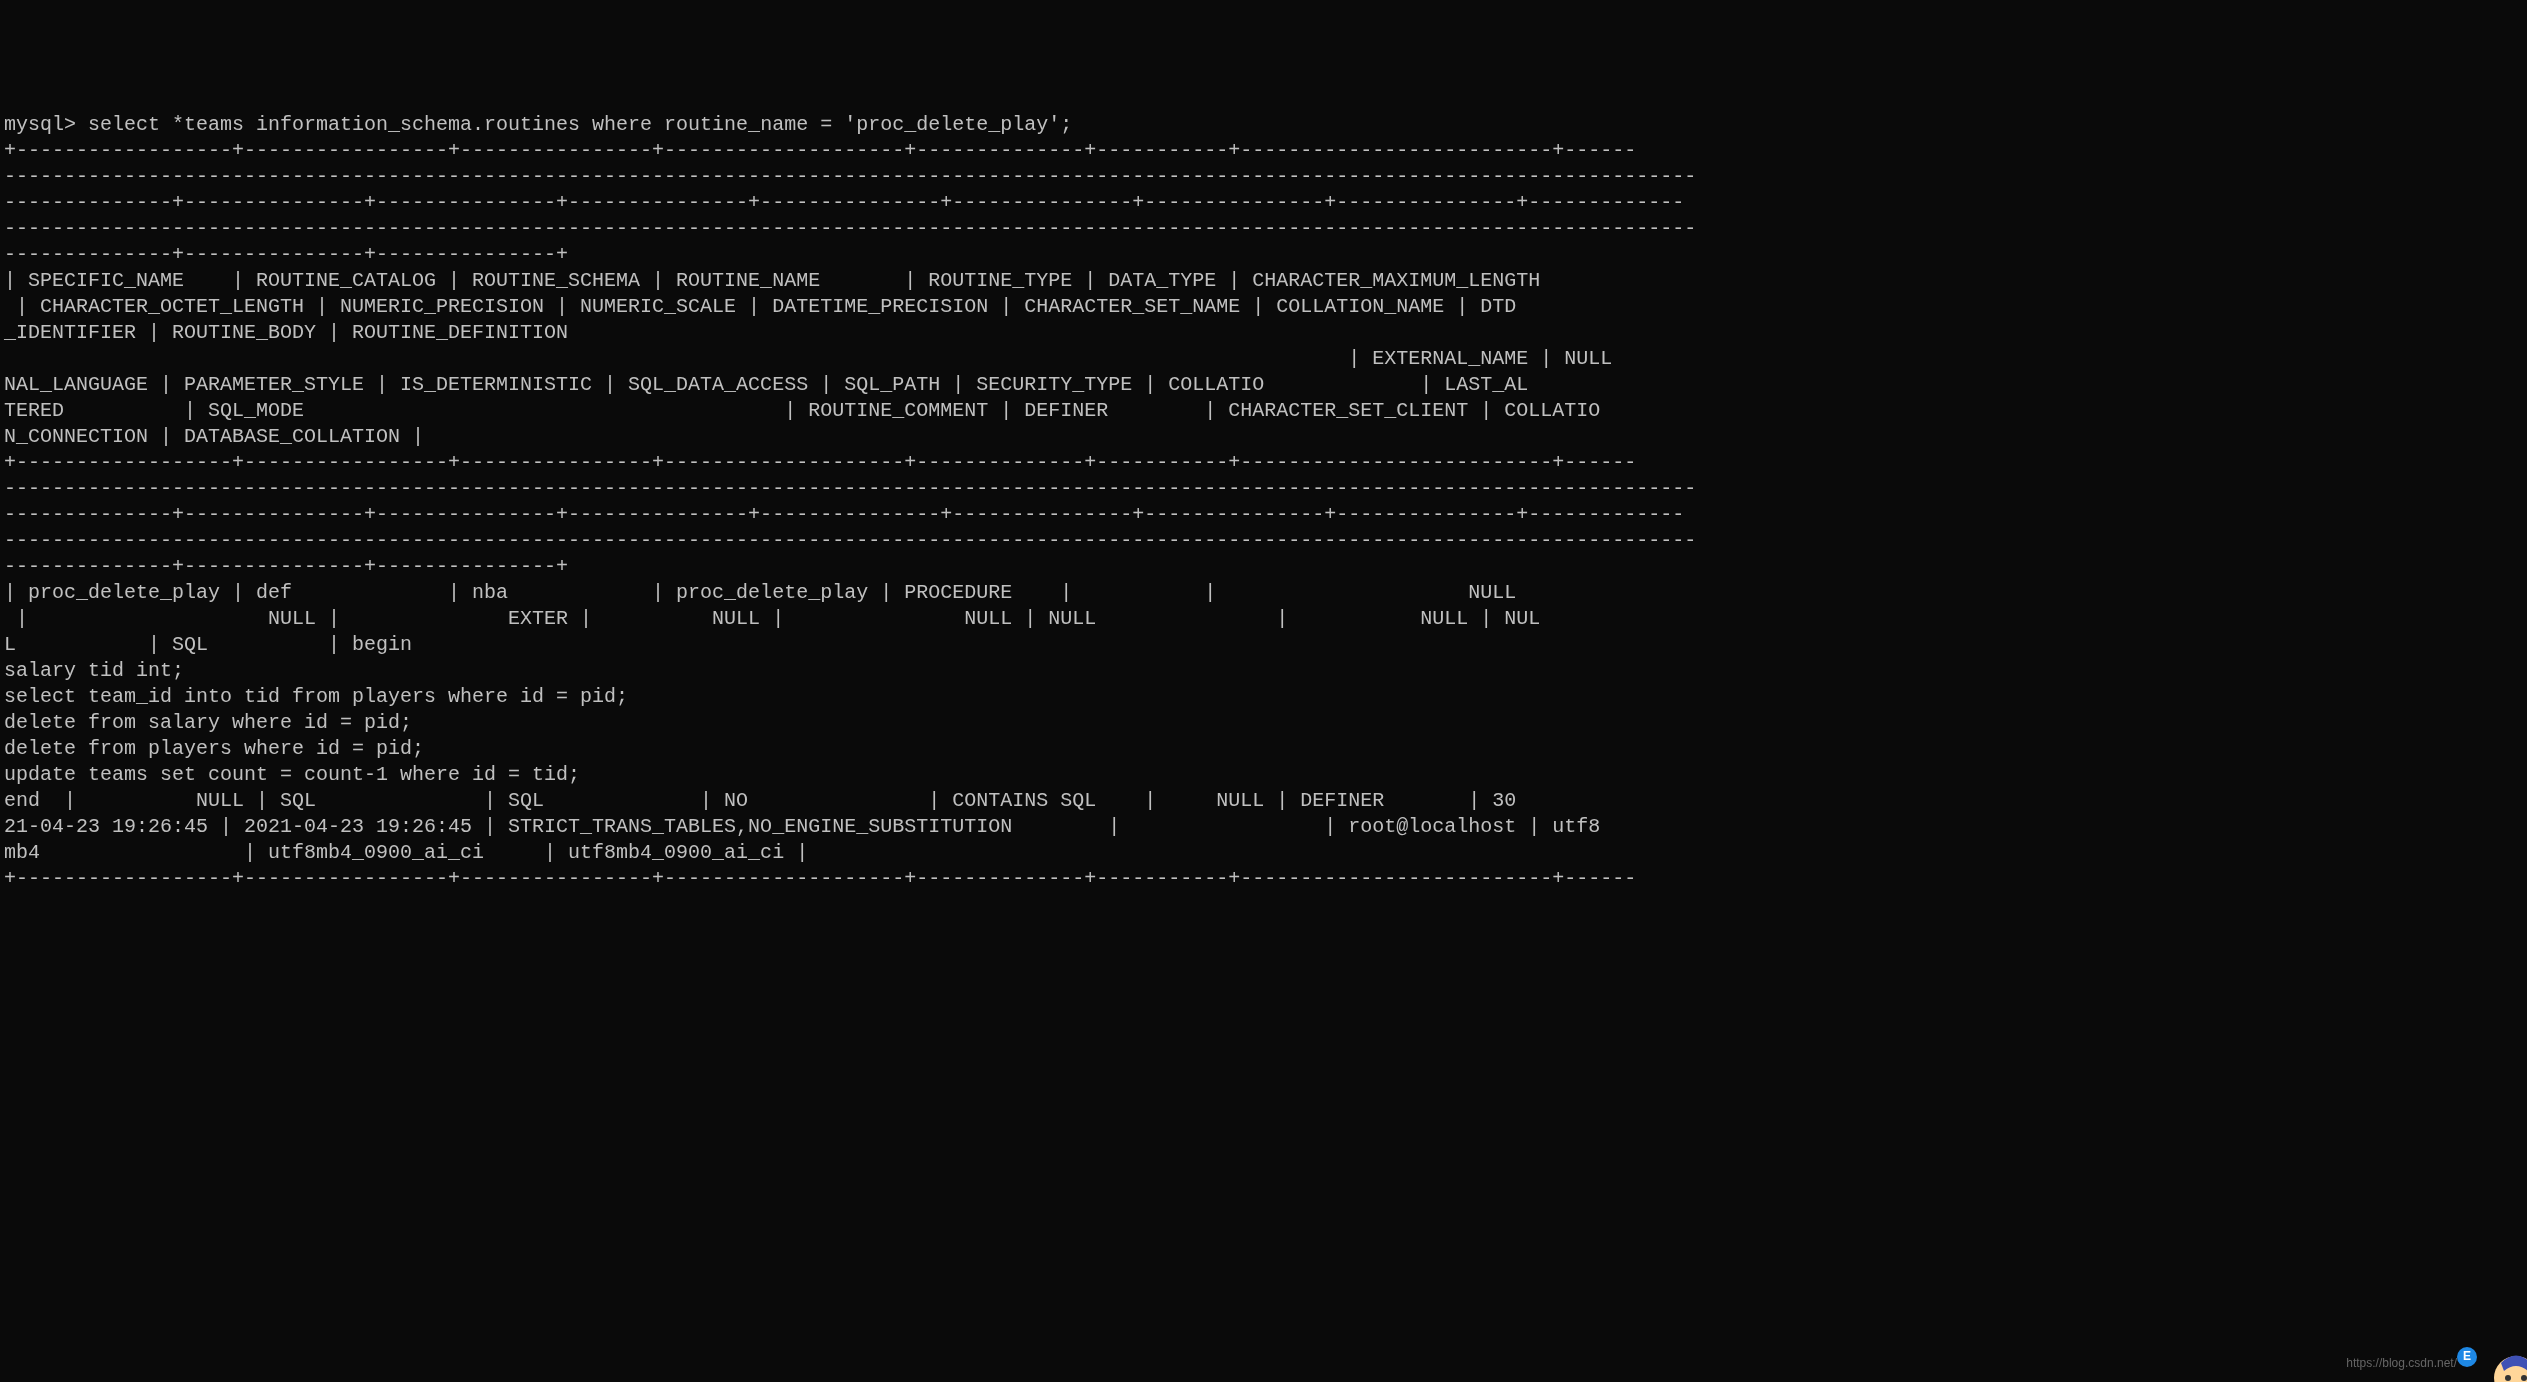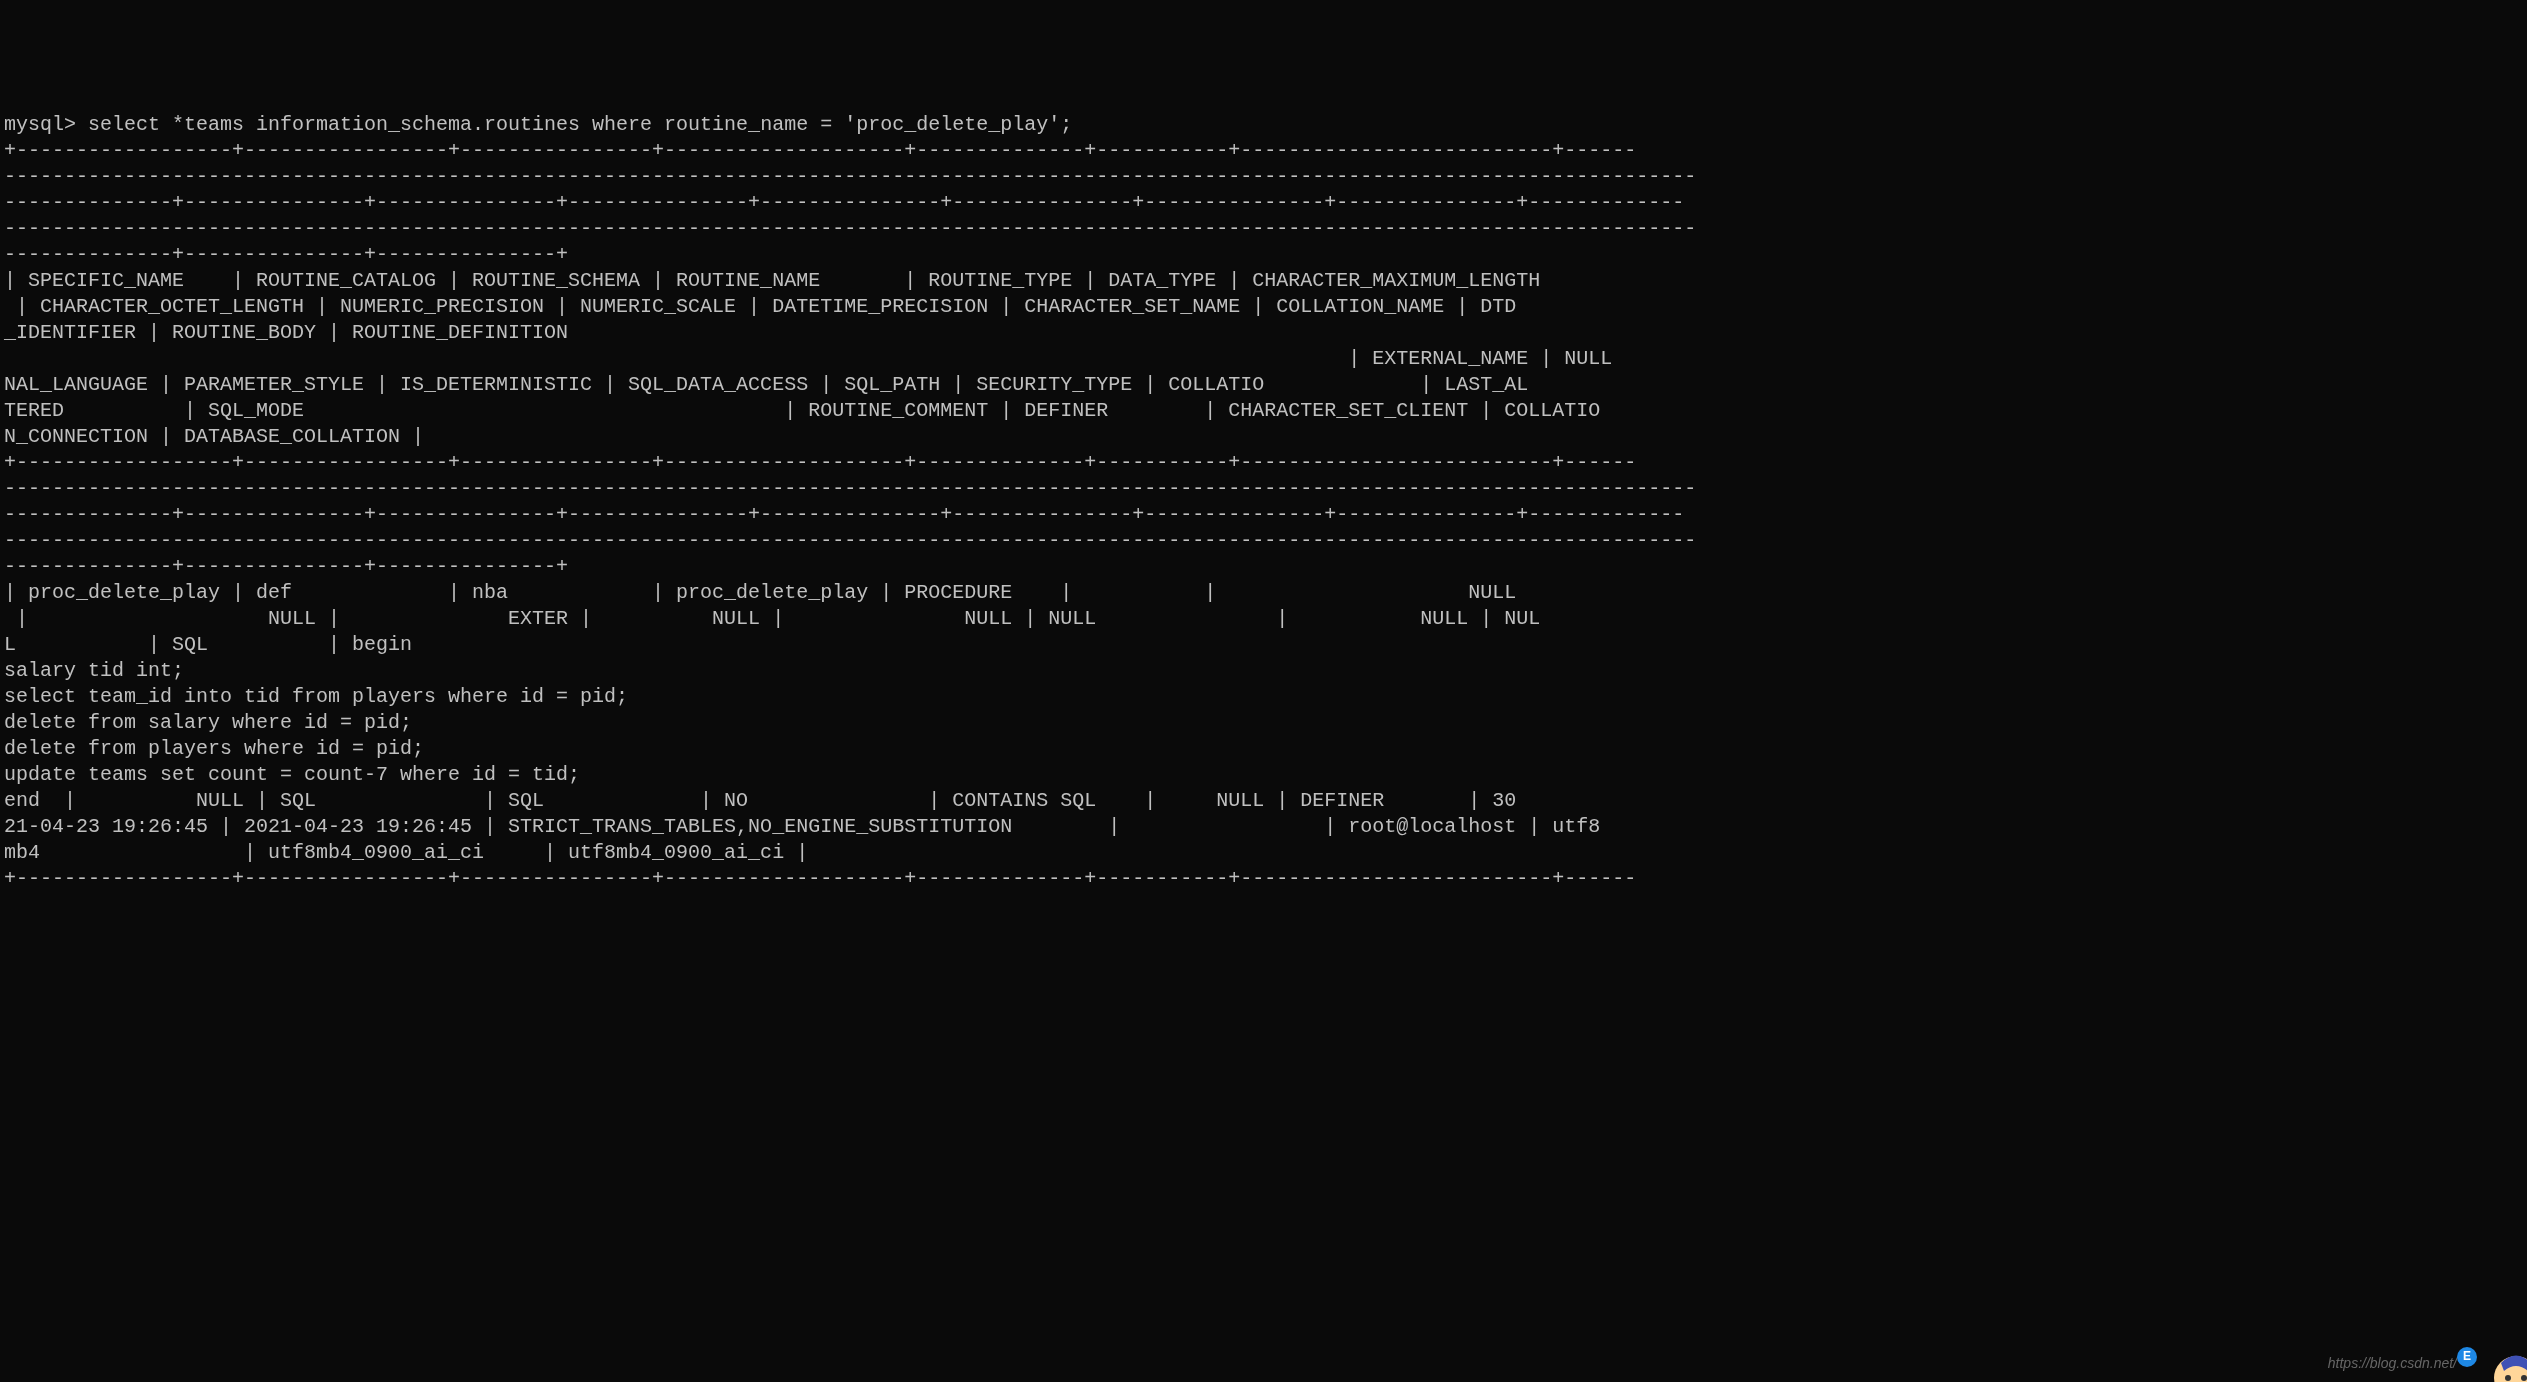--- a/index.html
+++ b/index.html
@@ -84,7 +84,7 @@
 <span>select team_id into tid from players where id = pid;</span>
 <span>delete from salary where id = pid;</span>
 <span>delete from players where id = pid;</span>
-<span>update teams set count = count-7 where id = tid;</span>
+<span>update teams set count = count-1 where id = tid;</span>
 <span>end  |          NULL | SQL              | SQL             | NO               | CONTAINS SQL    |     NULL | DEFINER       | 30</span>
 <span>21-04-23 19:26:45 | 2021-04-23 19:26:45 | STRICT_TRANS_TABLES,NO_ENGINE_SUBSTITUTION        |                 | root@localhost | utf8</span>
 <span>mb4                 | utf8mb4_0900_ai_ci     | utf8mb4_0900_ai_ci |</span>

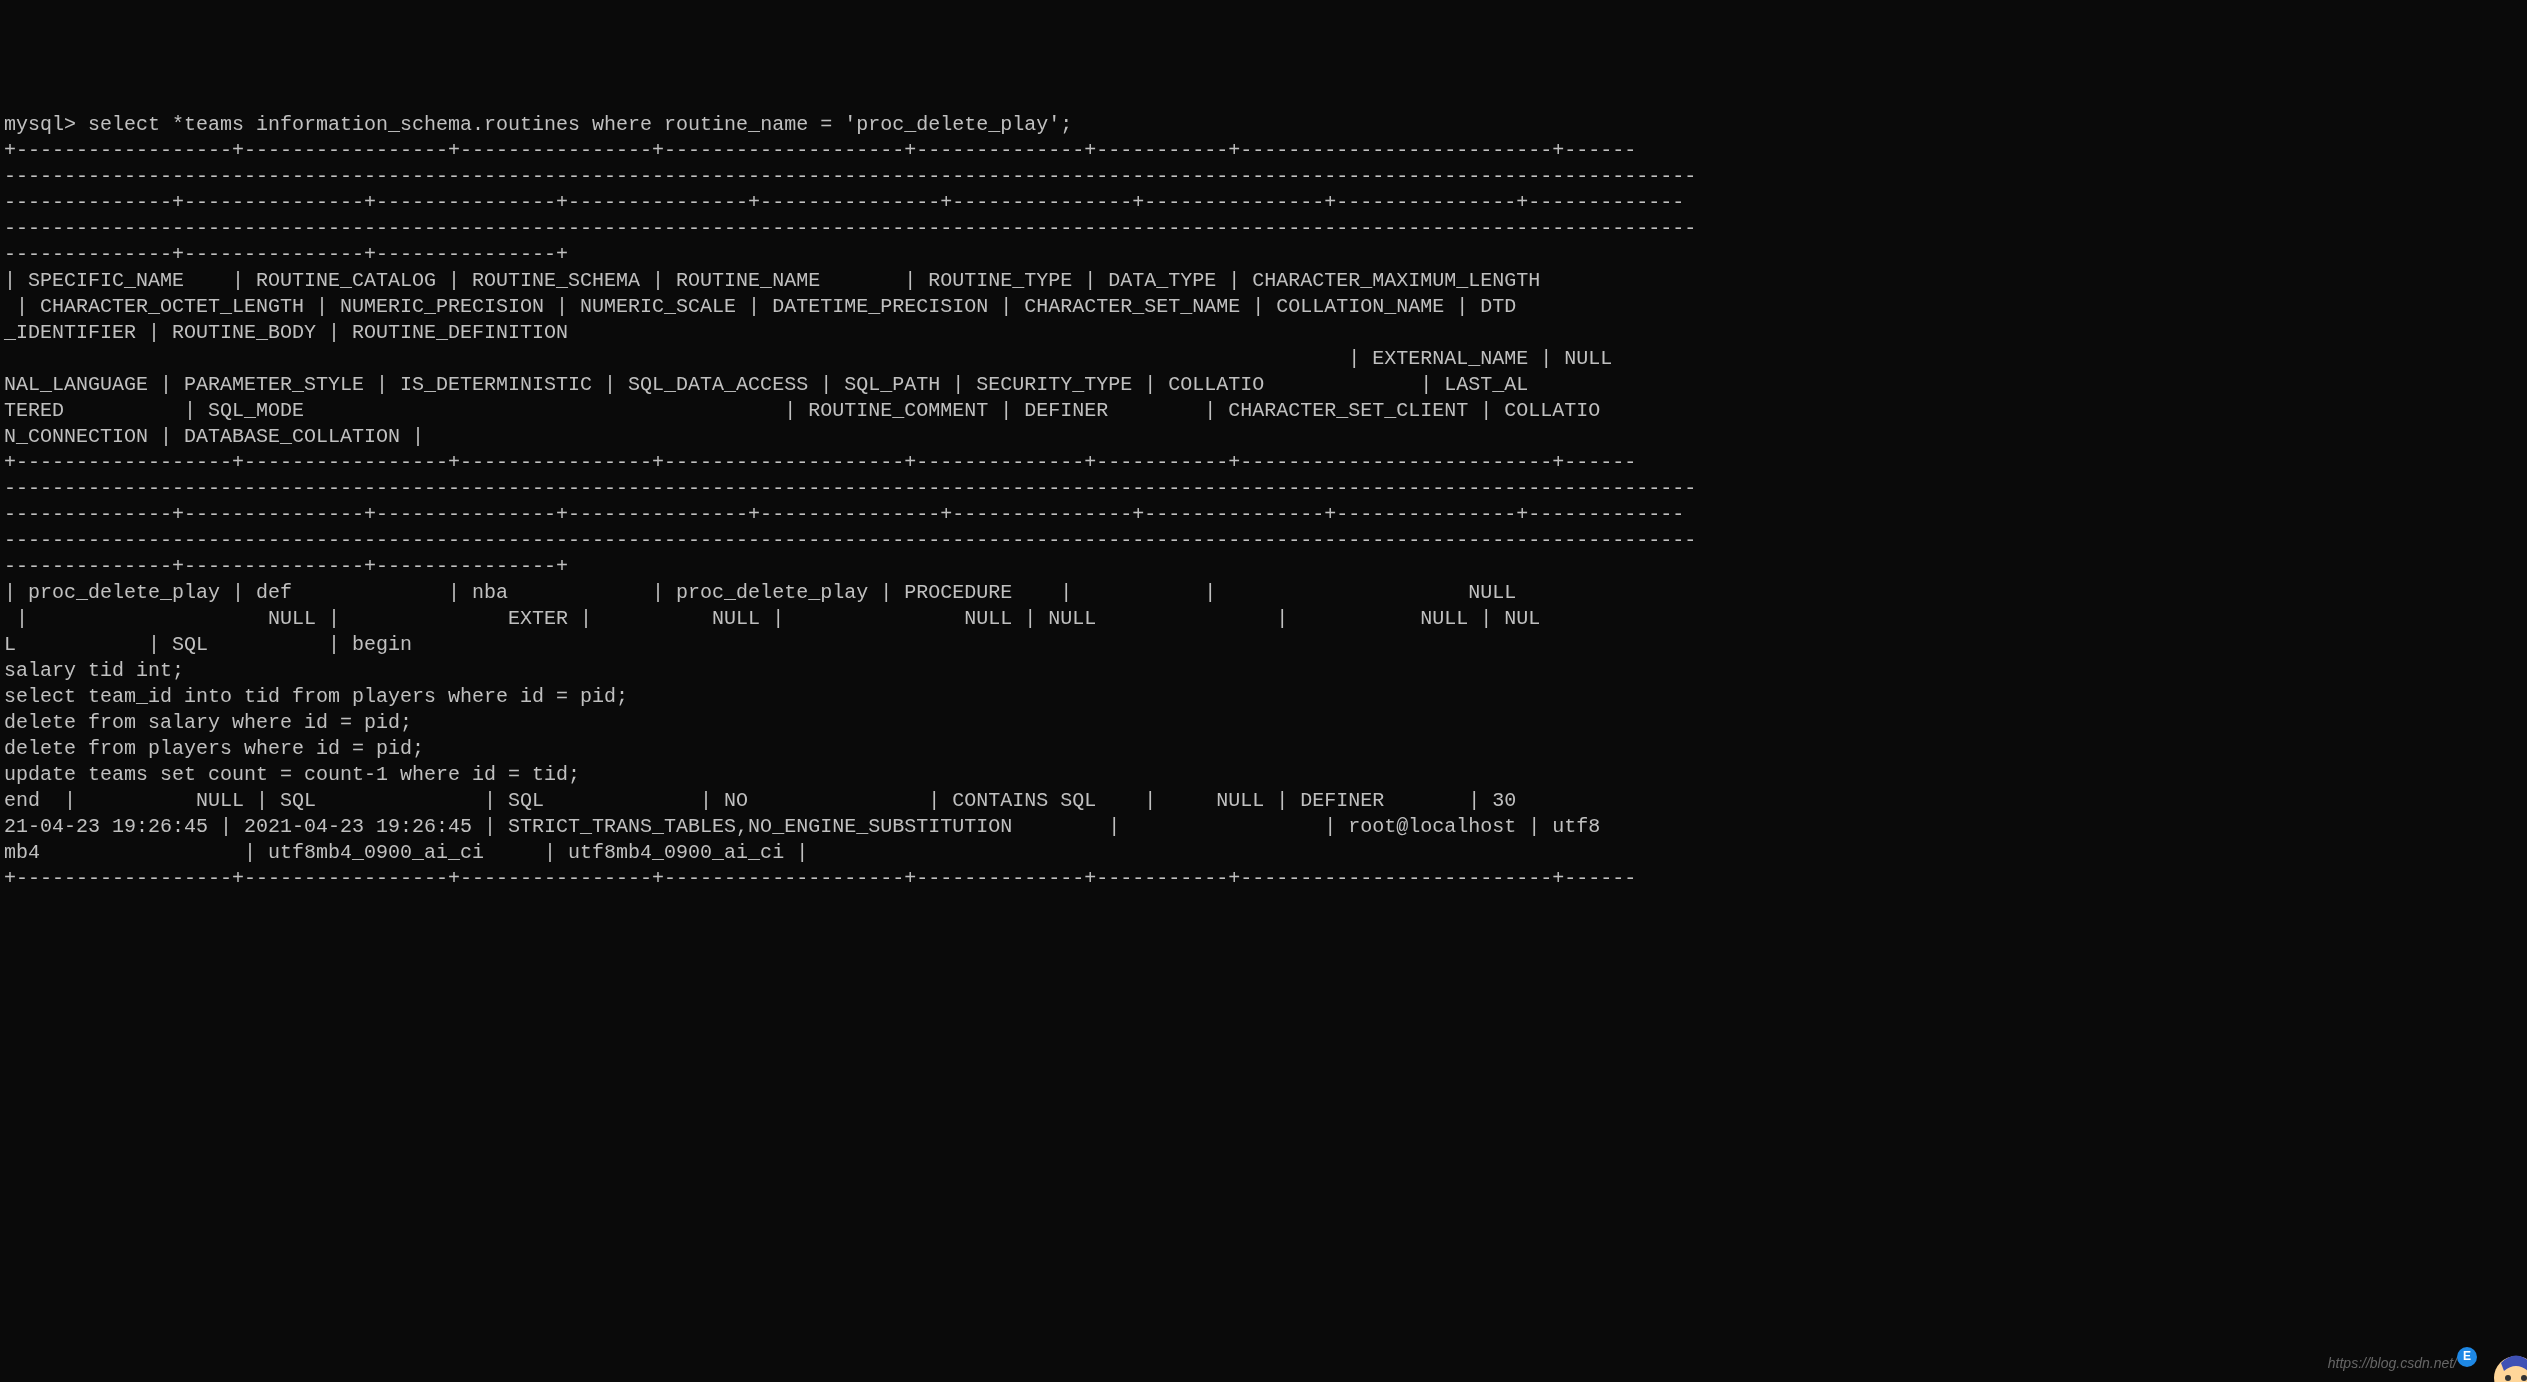--- a/index.html
+++ b/index.html
@@ -24,11 +24,10 @@
       position: fixed;
       bottom: 10px;
       right: 70px;
-      font-size: 14px;
+      font-size: 12px;
       color: #666;
       font-family: Arial, sans-serif;
       white-space: normal;
-      font-style: italic;
     }
     .mascot {
       position: fixed;

